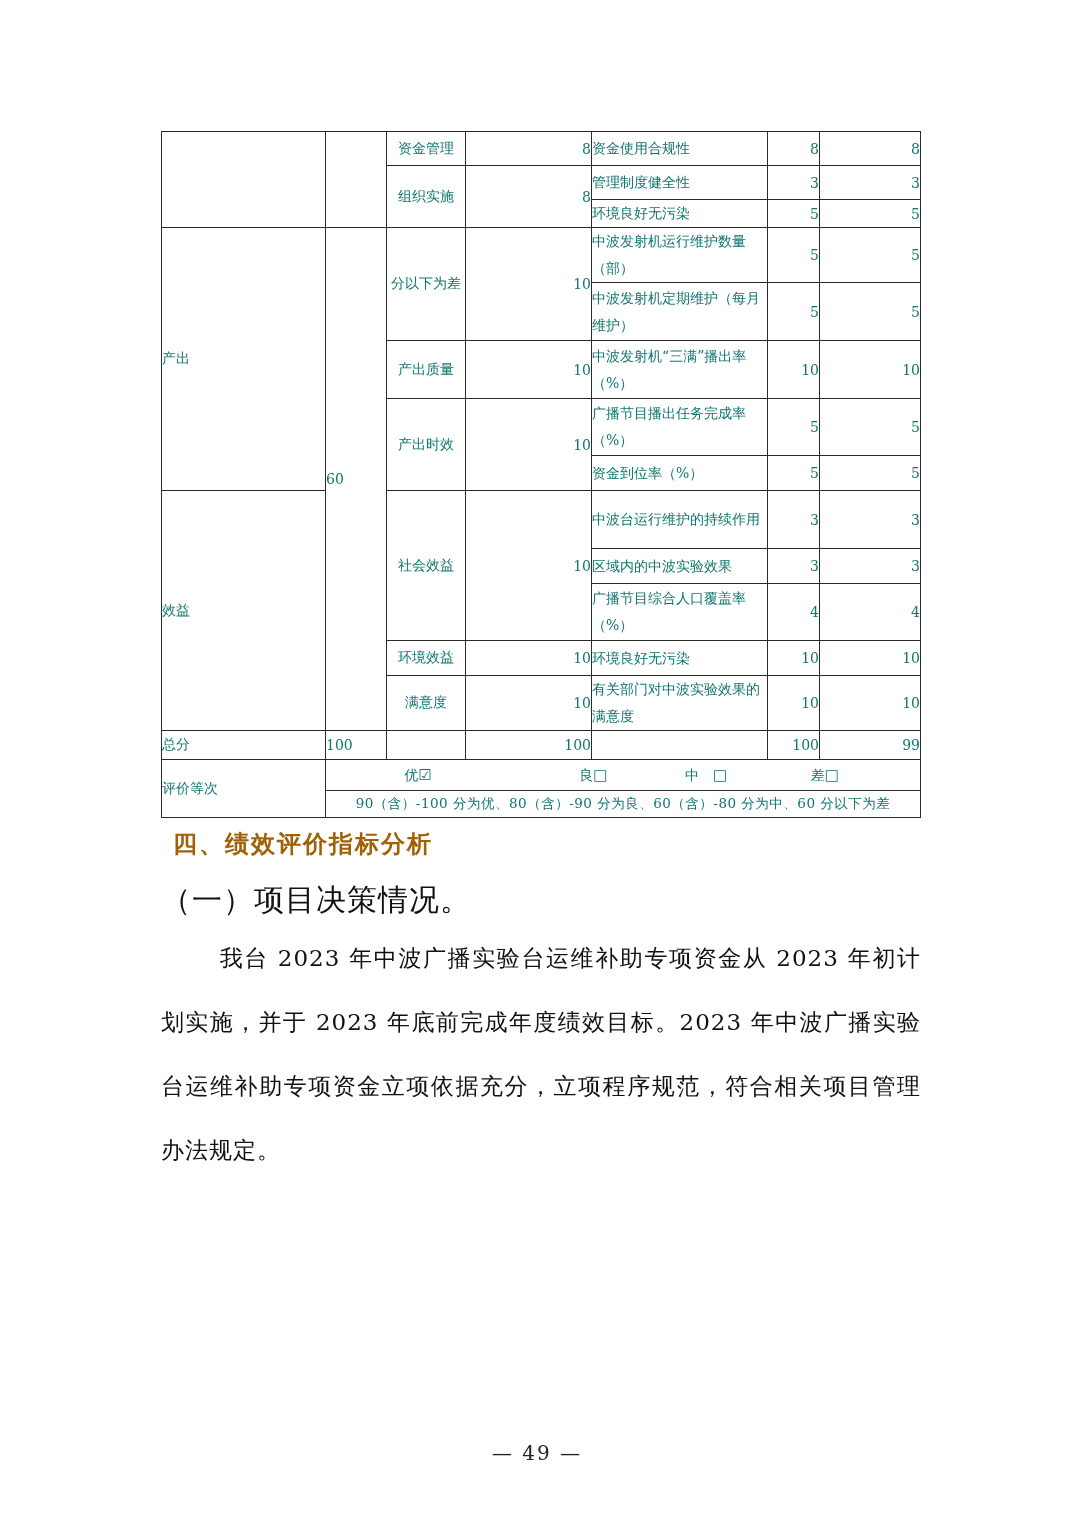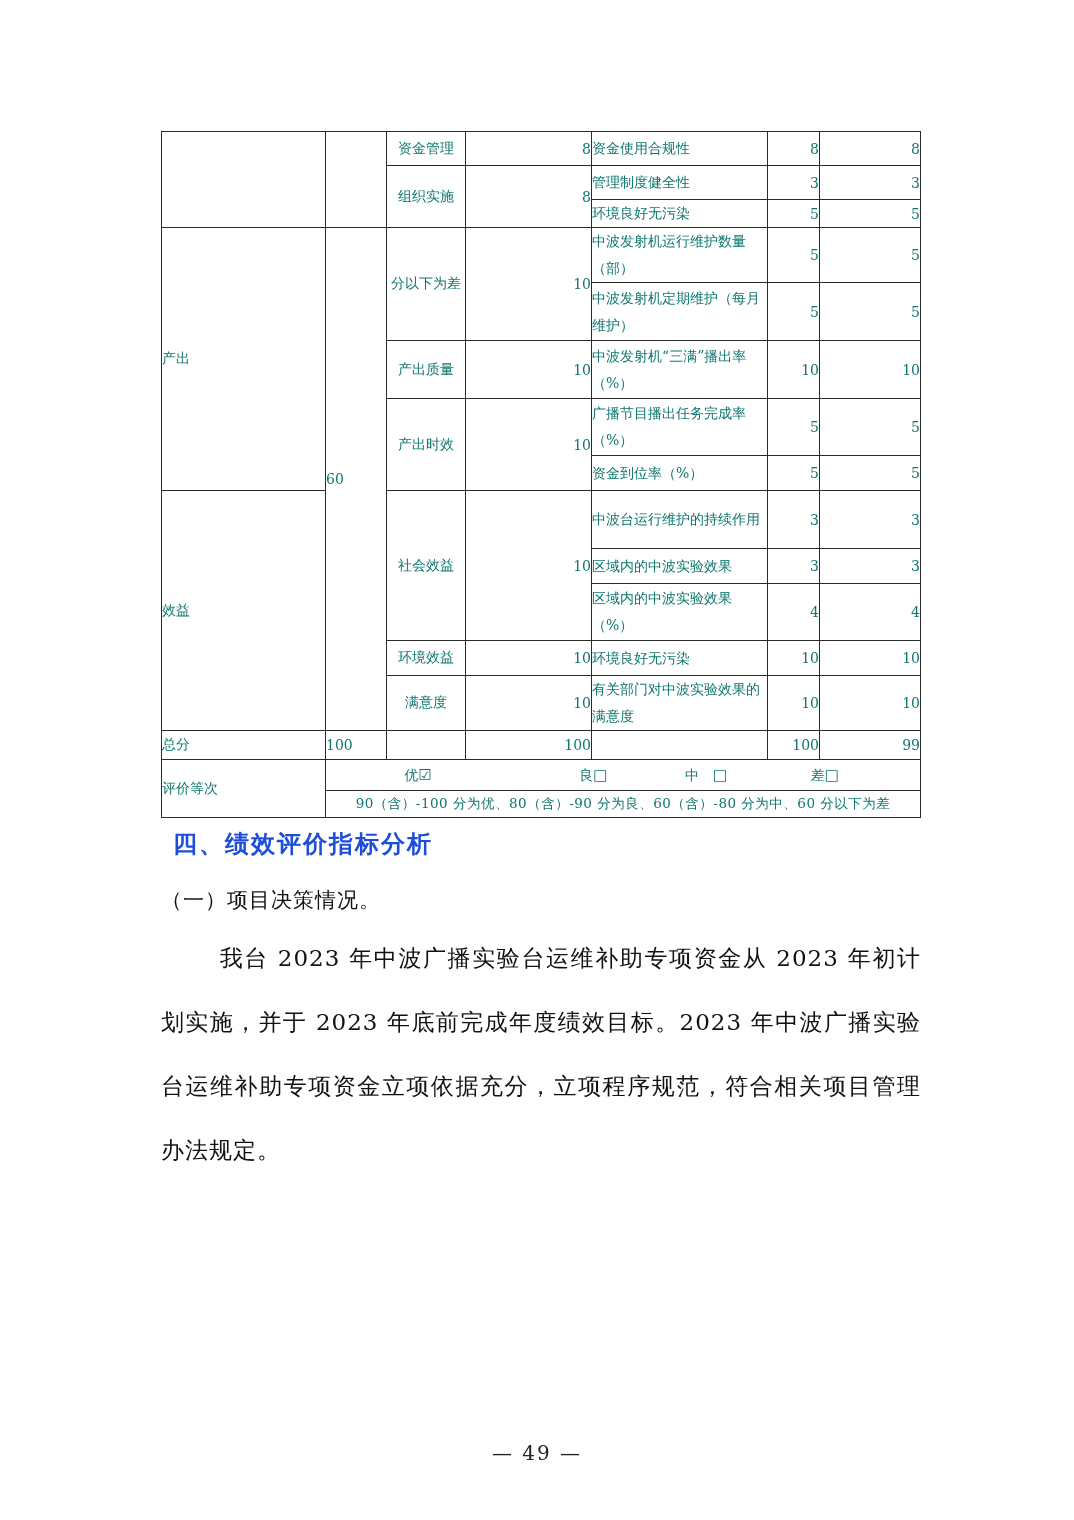--- a/index.html
+++ b/index.html
@@ -189,7 +189,7 @@
         <td class="c7">3</td>
       </tr>
       <tr style="height:57px">
-        <td class="c5">区域内的中波实验效果（%）</td>
+        <td class="c5">广播节目综合人口覆盖率（%）</td>
         <td class="c6">4</td>
         <td class="c7">4</td>
       </tr>

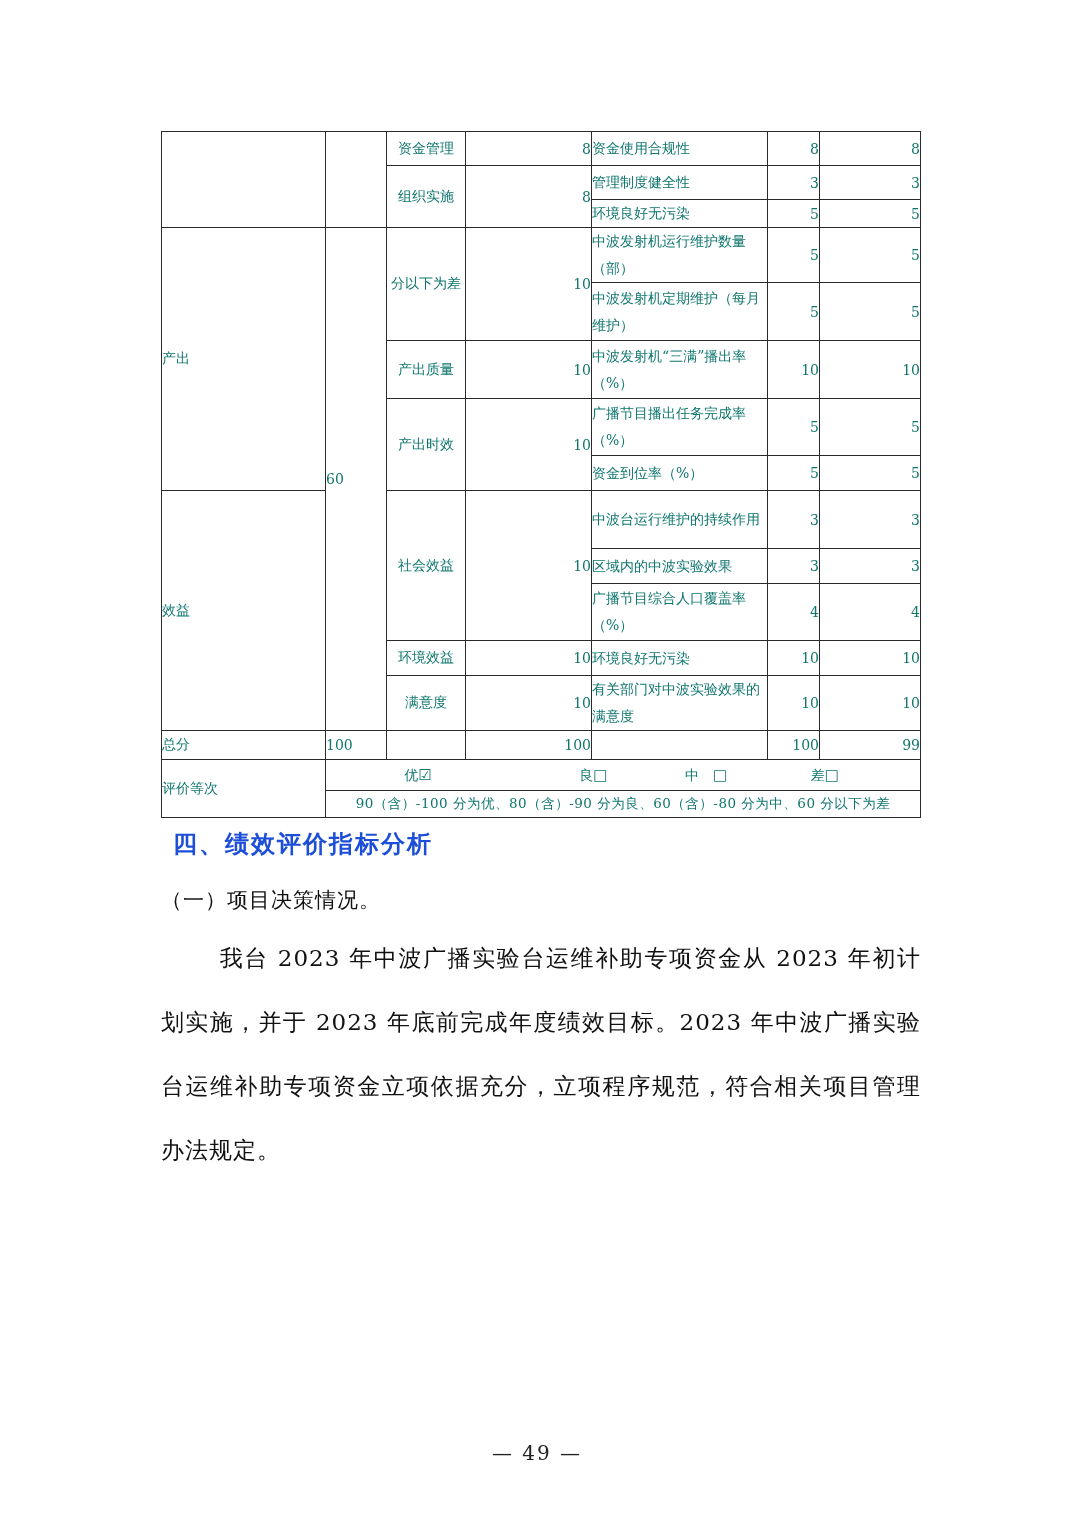--- a/index.html
+++ b/index.html
@@ -81,7 +81,7 @@
     font-size: 24px;
     letter-spacing: 2px;
     line-height: 36px;
-    color: #1d4ed8;
+    color: #a16207;
   }
   p.subheading {
     margin: 16px 0 0 0;

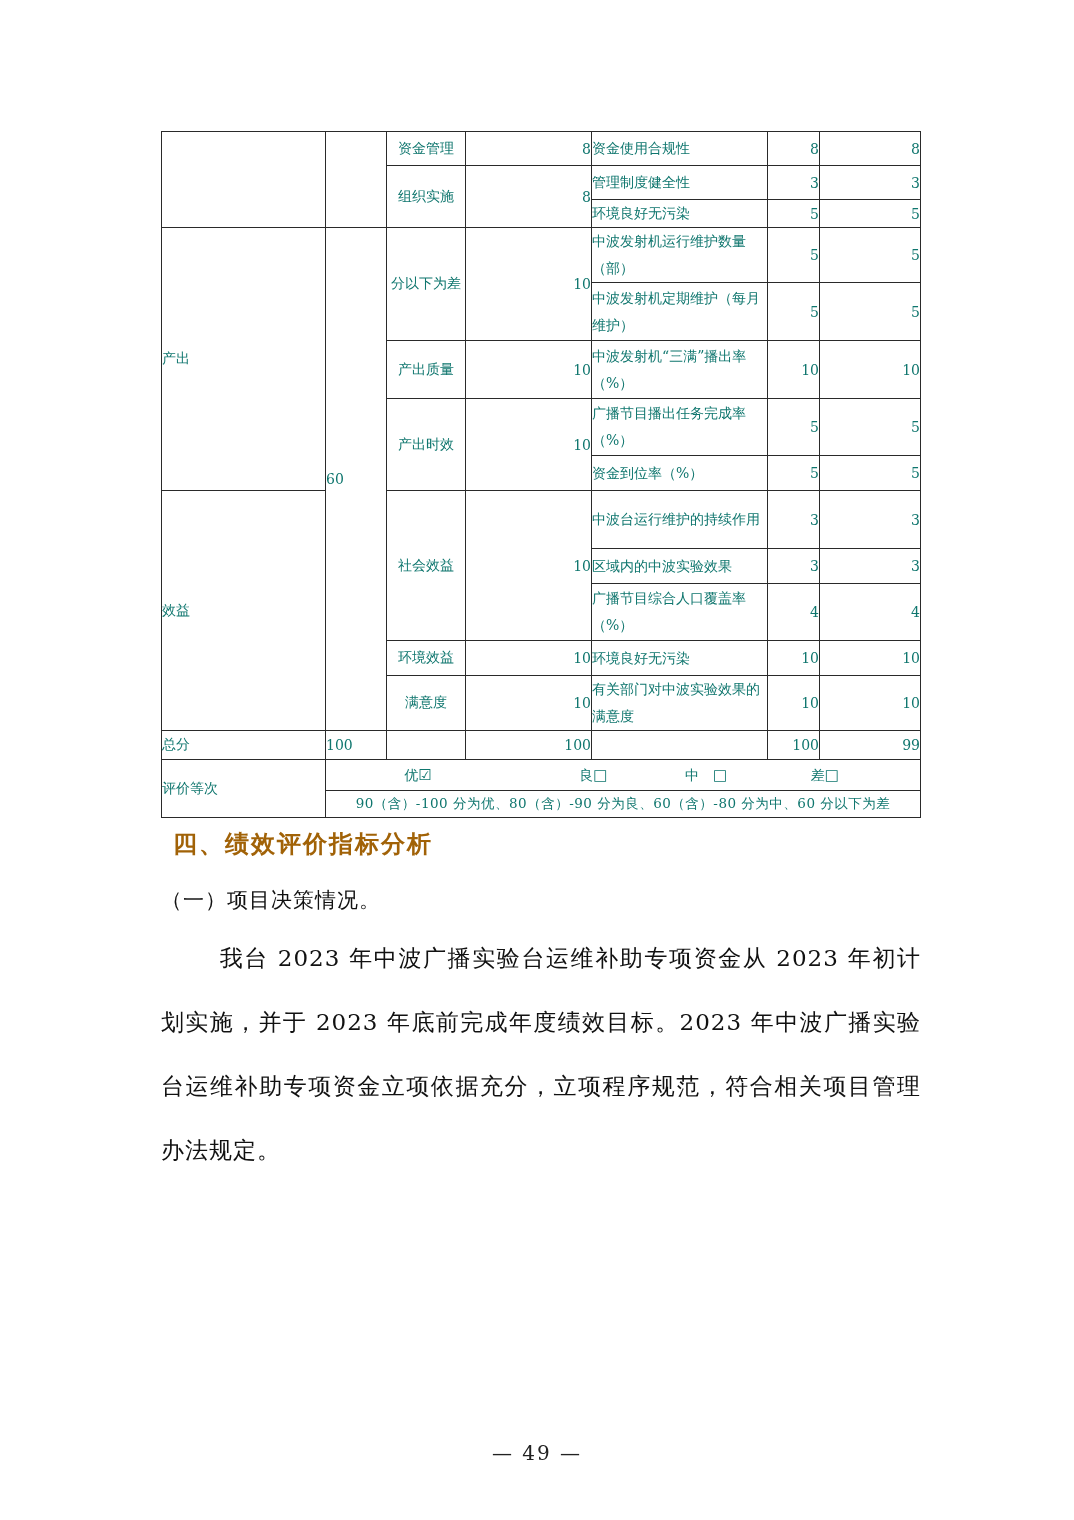--- a/index.html
+++ b/index.html
@@ -85,7 +85,7 @@
   }
   p.subheading {
     margin: 16px 0 0 0;
-    font-size: 21px;
+    font-size: 30px;
     letter-spacing: 1px;
     line-height: 44px;
   }

